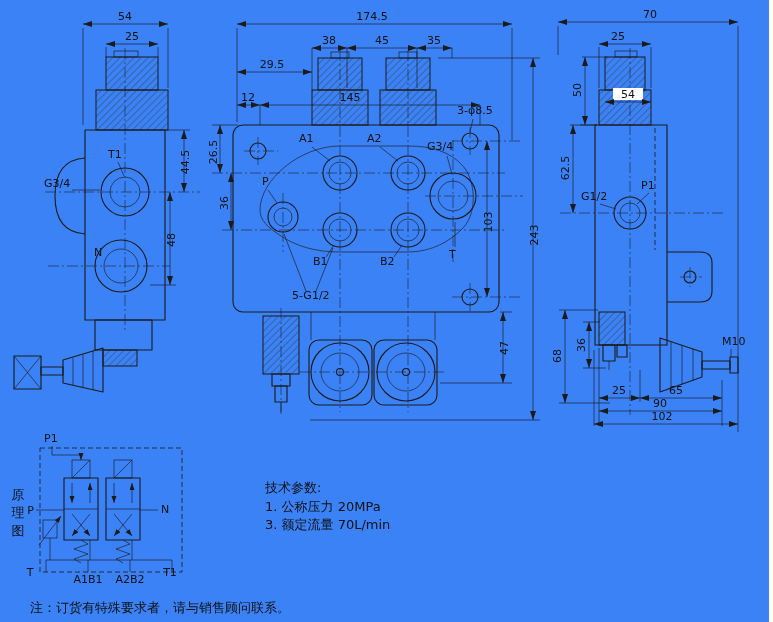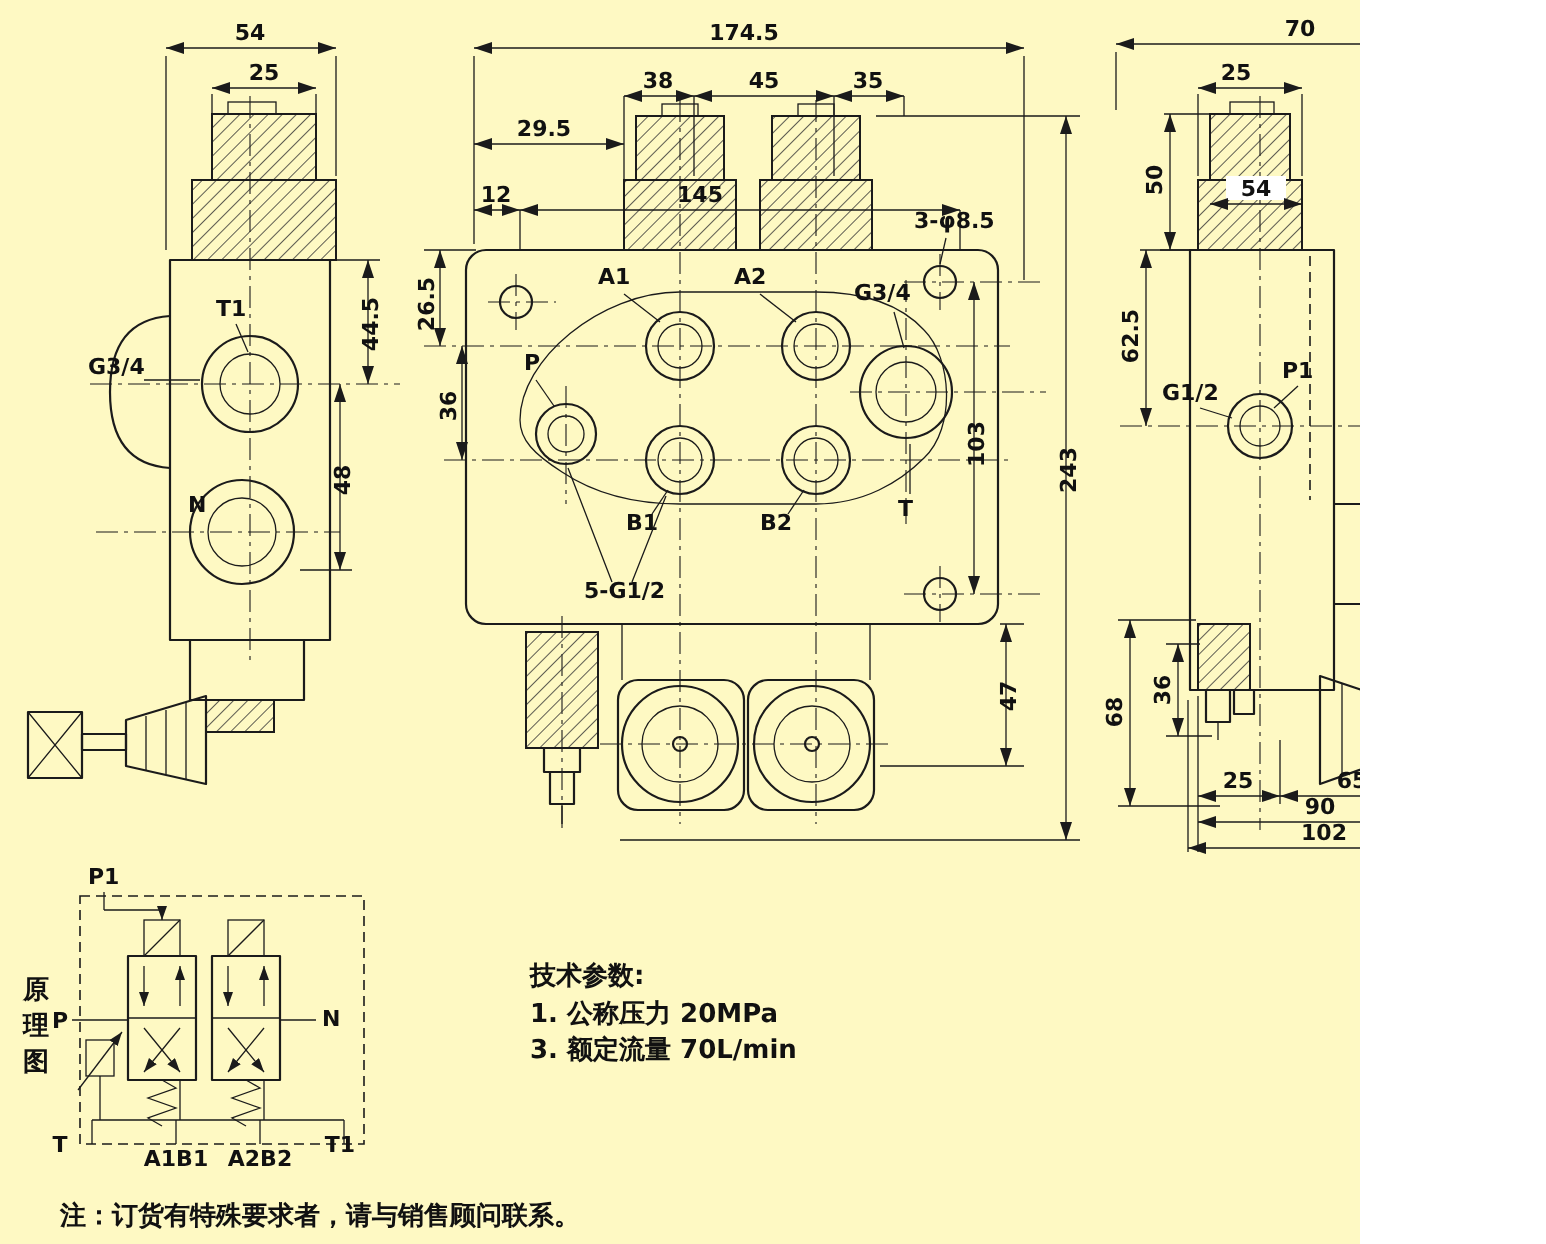--- a/index.html
+++ b/index.html
@@ -4,7 +4,7 @@
 <style>
   html,body{margin:0;padding:0;background:#fff;}
   body{font-family:"DejaVu Sans","Liberation Sans",sans-serif;}
-  .stage{position:relative;width:680px;height:622px;background:#fef9c3;overflow:hidden;font-weight:bold;}
+  .stage{position:relative;width:769px;height:622px;background:#3b82f6;overflow:hidden;}
   svg{display:block;}
   .ol{fill:none;stroke:#1b1b1b;stroke-width:1.1;stroke-linejoin:round;}
   .th{fill:none;stroke:#1b1b1b;stroke-width:0.65;}

